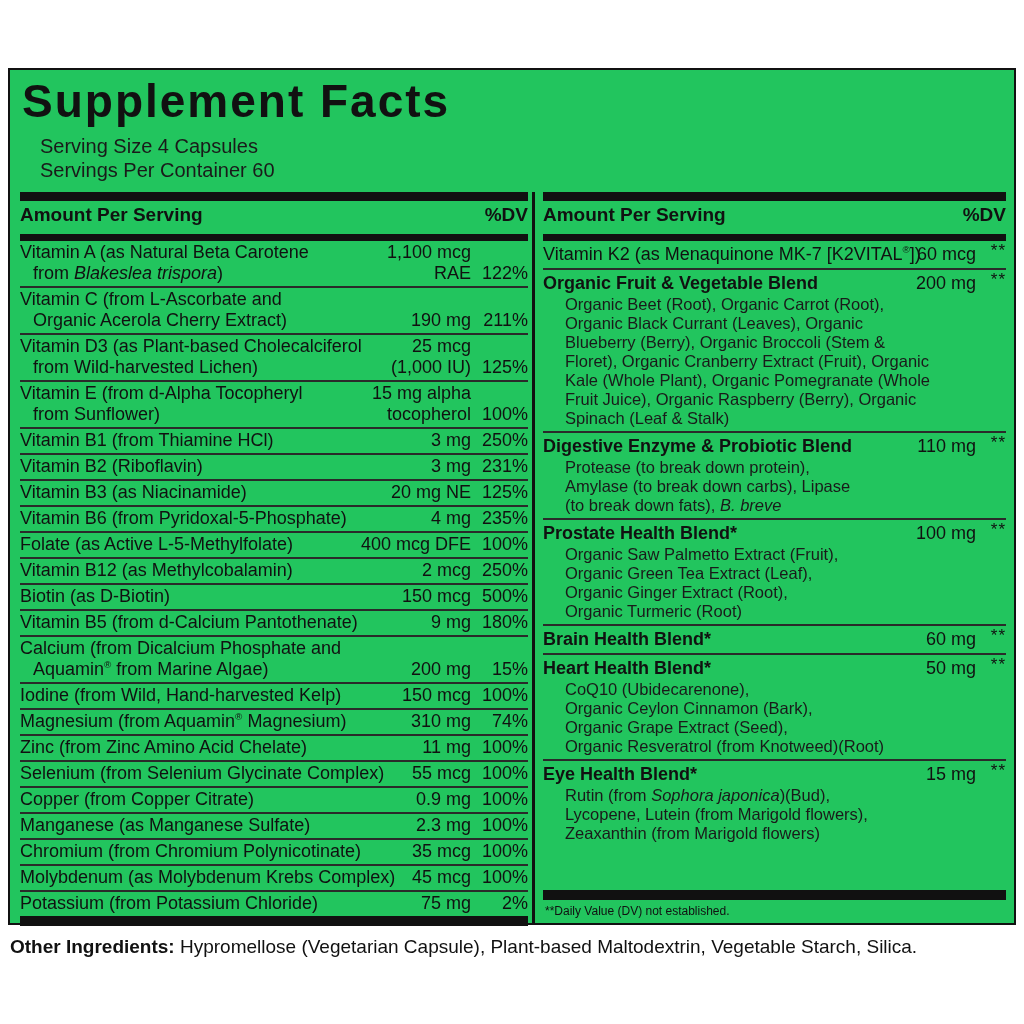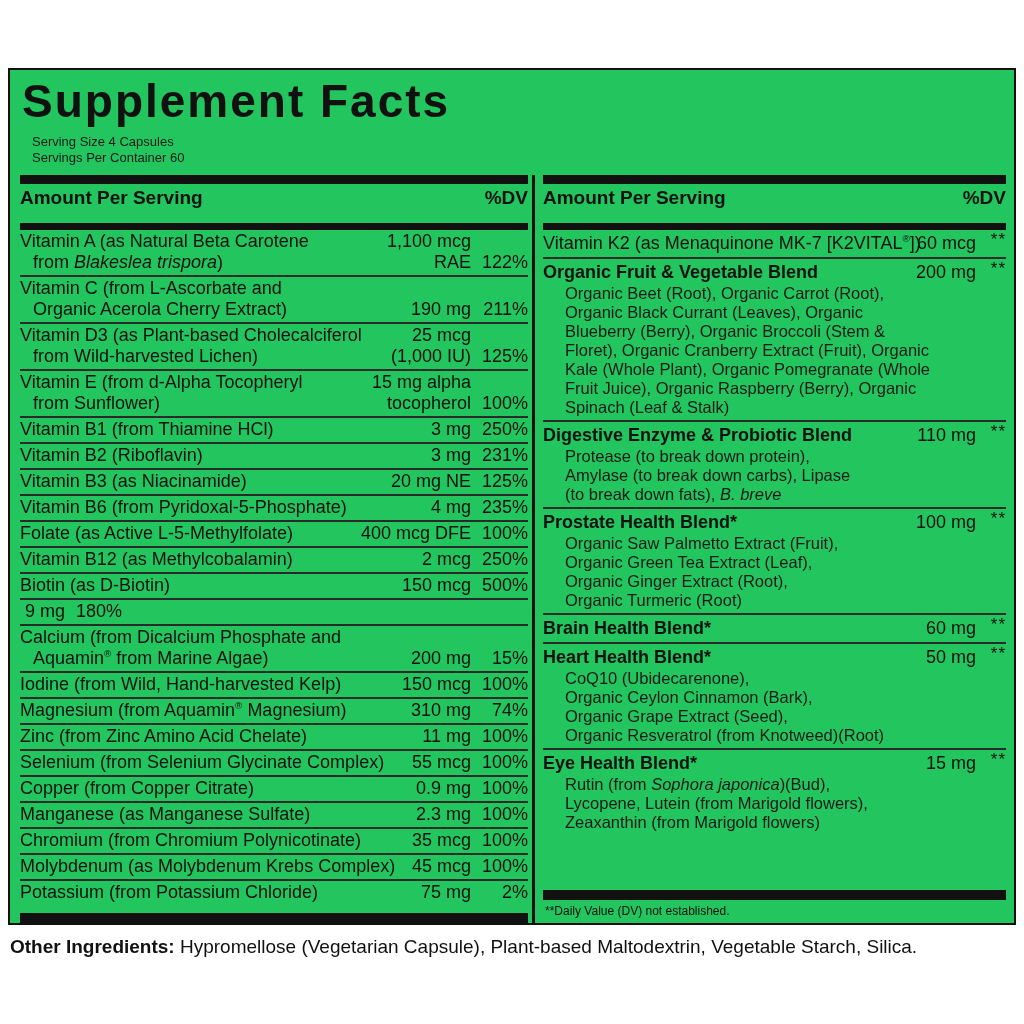--- a/index.html
+++ b/index.html
@@ -22,7 +22,7 @@
     font-size: 46px; font-weight: bold; letter-spacing: 2px;
     line-height: 1.04; margin: 2px 0 8px 2px; color: #111;
   }
-  .serving-line { font-size: 13px; line-height: 1.22; margin-left: 12px; color: #1a1a1a; }
+  .serving-line { font-size: 20px; line-height: 1.22; margin-left: 20px; color: #1a1a1a; }
   .cols { flex: 1; display: flex; margin-top: 9px; min-height: 0; }
   .col { display: flex; flex-direction: column; min-width: 0; }
   .col-left { width: 512px; padding-right: 4px; }

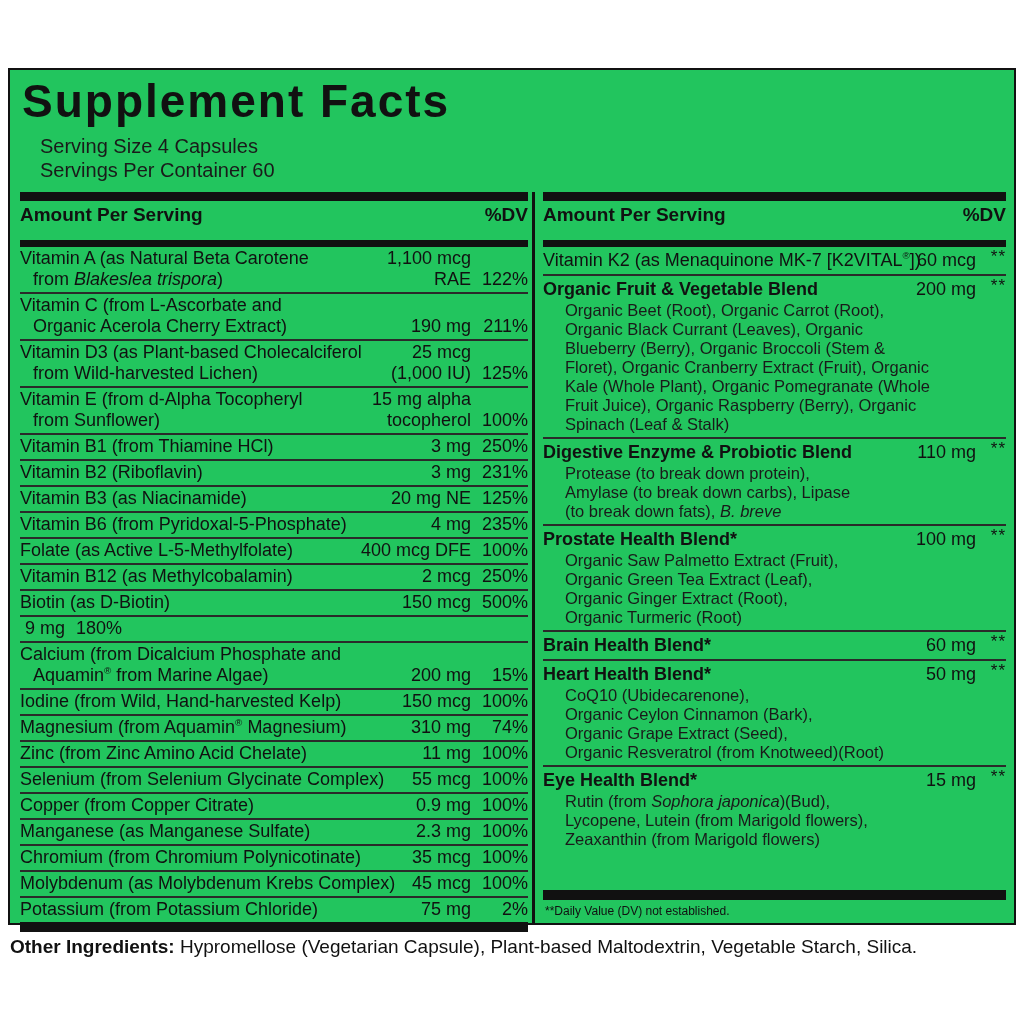--- a/index.html
+++ b/index.html
@@ -32,7 +32,7 @@
   .bar-med { height: 7px; background: #111; flex: none; }
   .col-hdr {
     display: flex; justify-content: space-between; align-items: baseline;
-    font-weight: bold; font-size: 19px; padding: 3px 0 14px;
+    font-weight: bold; font-size: 19px; padding: 3px 0 8px;
   }
   
   .nrow {

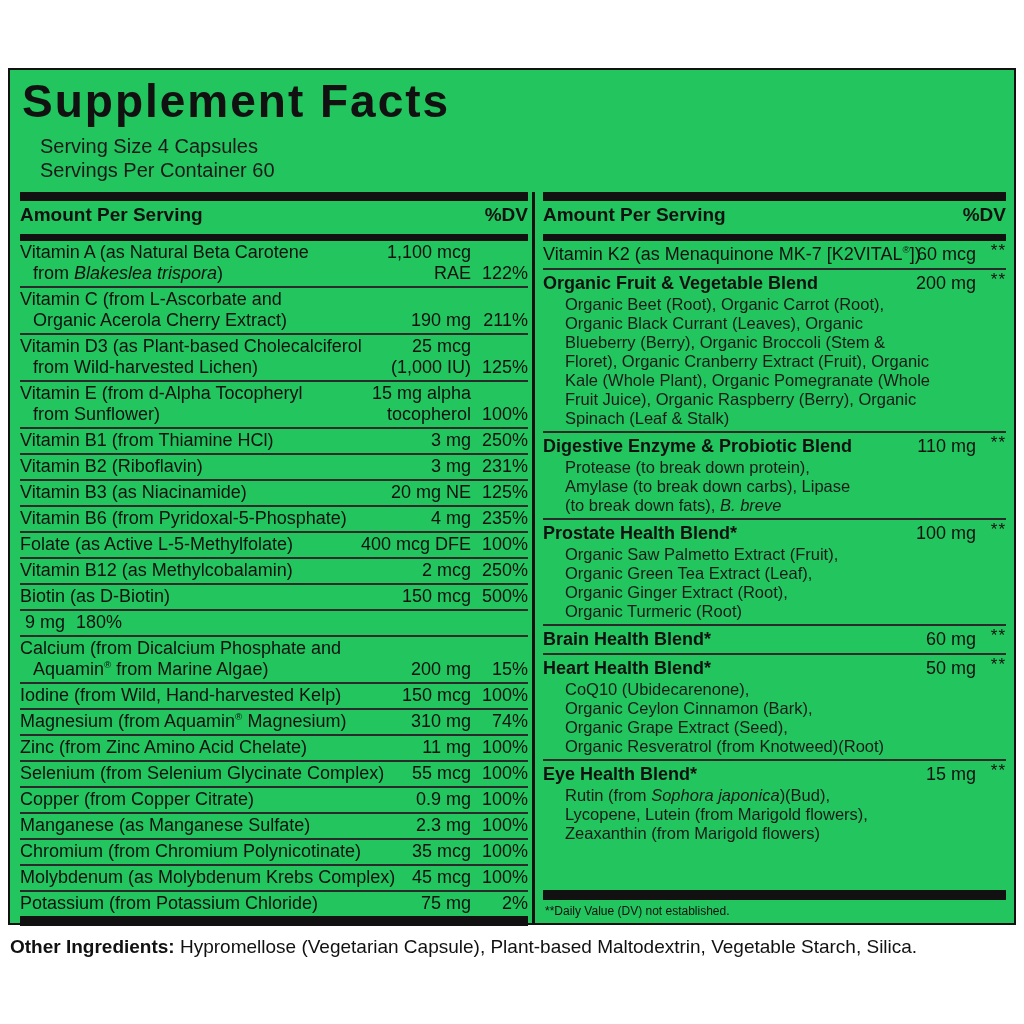--- a/index.html
+++ b/index.html
@@ -156,6 +156,7 @@
           </div>
 
           <div class="nrow">
+            <div class="nrow-name">Vitamin B5 (from d-Calcium Pantothenate)</div>
             <div class="nrow-amt">9 mg</div>
             <div class="nrow-dv">180%</div>
           </div>

